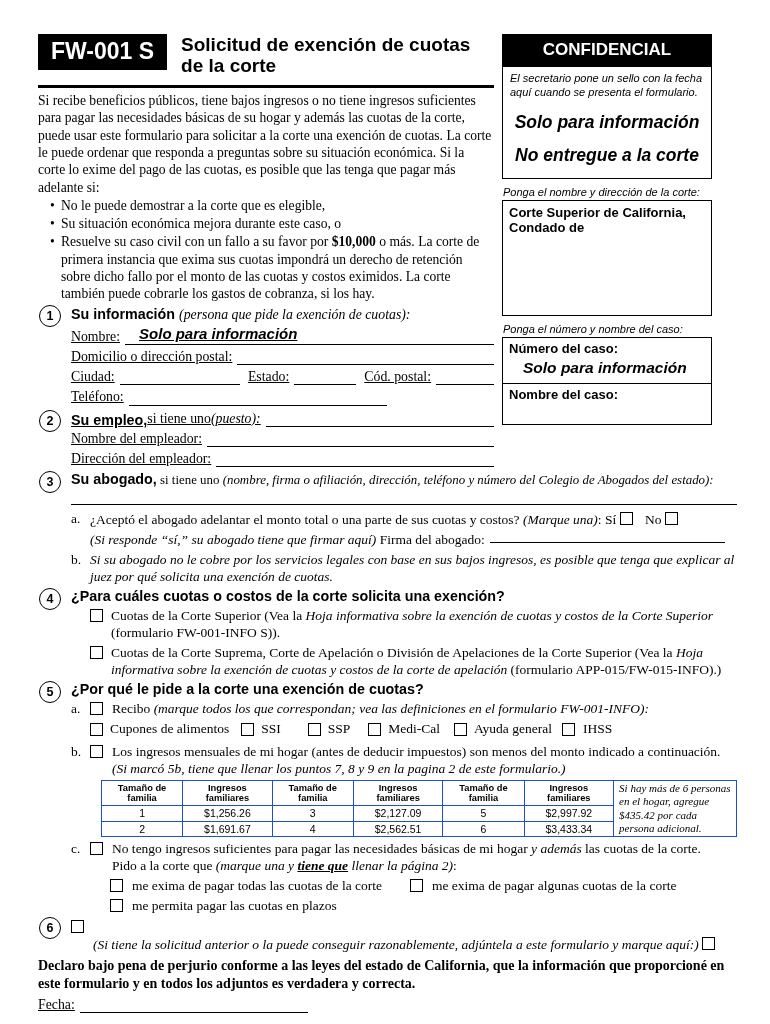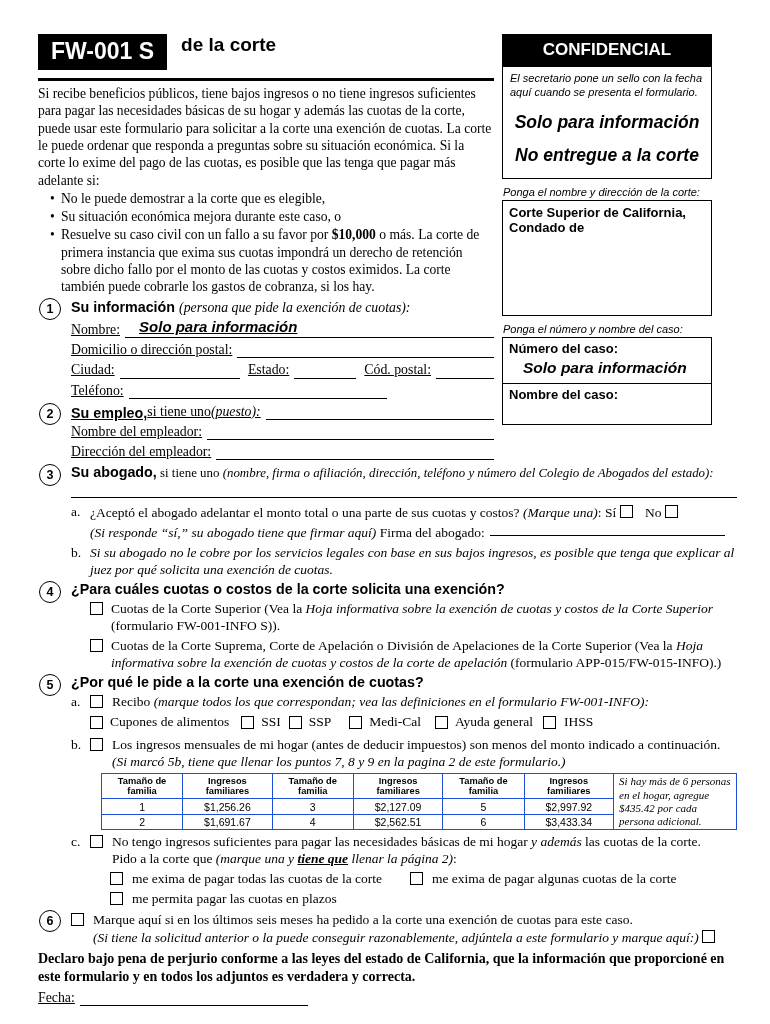--- a/index.html
+++ b/index.html
@@ -81,6 +81,7 @@
       <div class="hdr">
         <div class="fw-box">FW-001 S</div>
         <div class="form-title">
+          <div>Solicitud de exención de cuotas</div>
           <div>de la corte</div>
         </div>
       </div>

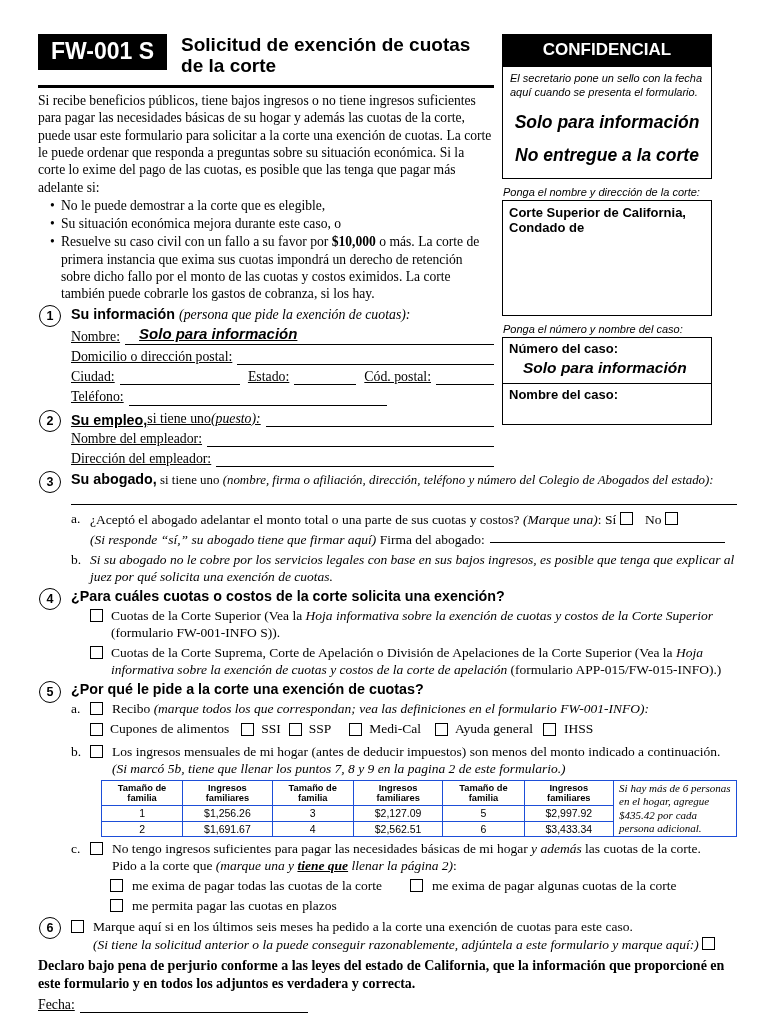--- a/index.html
+++ b/index.html
@@ -212,7 +212,7 @@
             <span class="cb" style="margin-right:7px"></span>
             <span>Cupones de alimentos</span>
           </span>
-        <span style="display:inline-flex;align-items:center;margin-right:8px">
+        <span style="display:inline-flex;align-items:center;margin-right:27px">
             <span class="cb" style="margin-right:7px"></span>
             <span>SSI</span>
           </span>

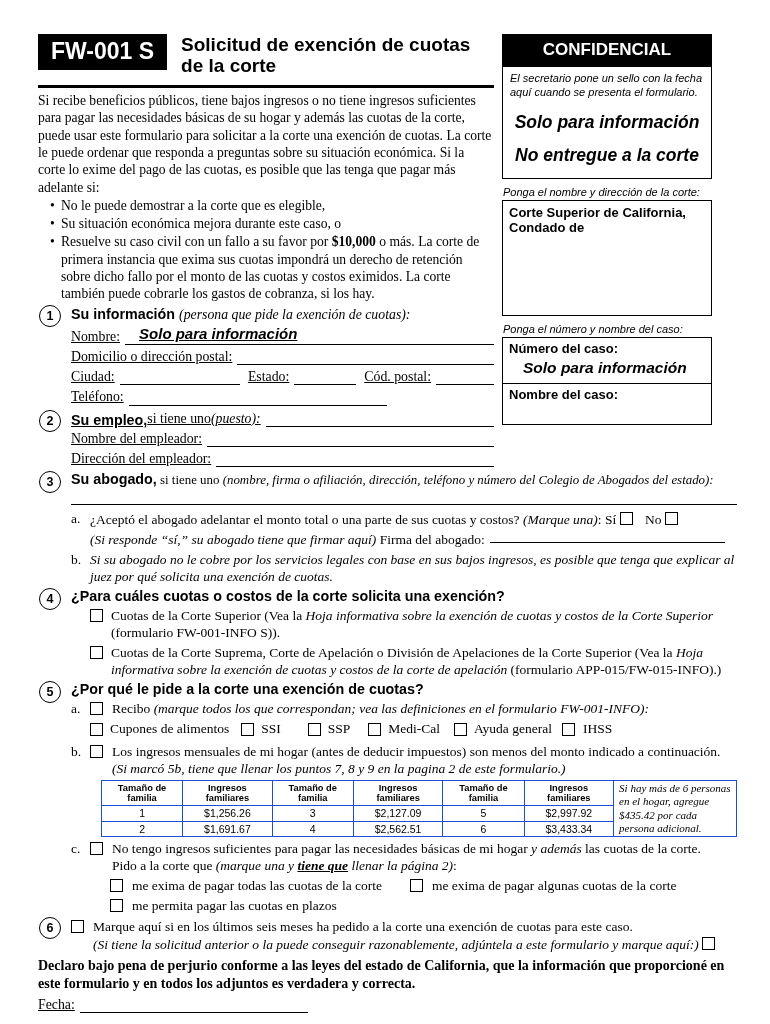--- a/index.html
+++ b/index.html
@@ -300,7 +300,7 @@
     <div class="sec-body">
       <div class="sub" style="margin-top:1px">
         <span class="cb"></span>
-        <span class="opt-text"><span>Marque aquí si en los últimos seis meses ha pedido a la corte una exención de cuotas para este caso.</span><br>
+        <span class="opt-text"><br>
           <span class="it">(Si tiene la solicitud anterior o la puede conseguir razonablemente, adjúntela a este formulario y marque aquí:)</span> <span class="cb cbi"></span>
         </span>
       </div>

